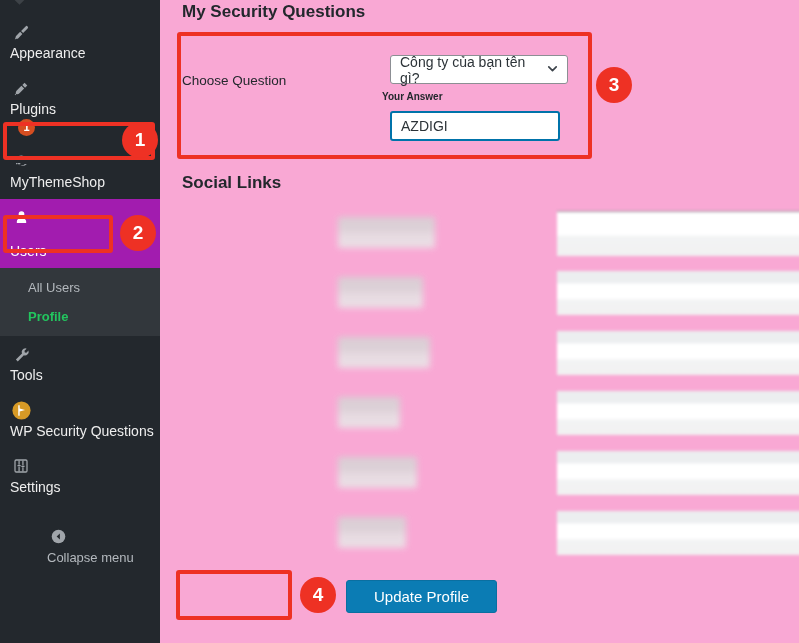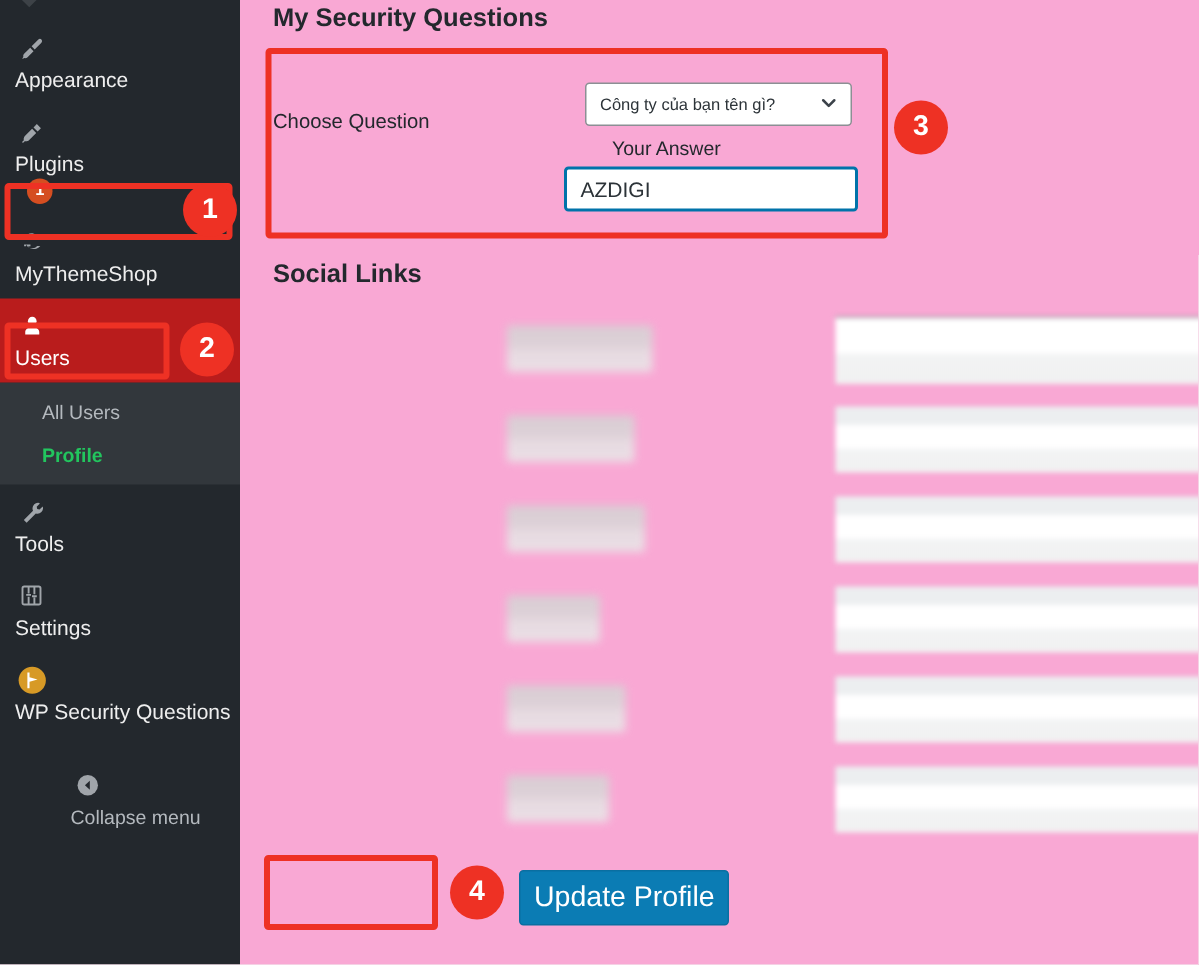--- a/index.html
+++ b/index.html
@@ -146,7 +146,7 @@
     align-items: center;
     justify-content: space-between;
     padding: 0 8px 0 9px;
-    font-size: 11px;
+    font-size: 14px;
     color: #2c3338;
   }
   .sq-select .chev {

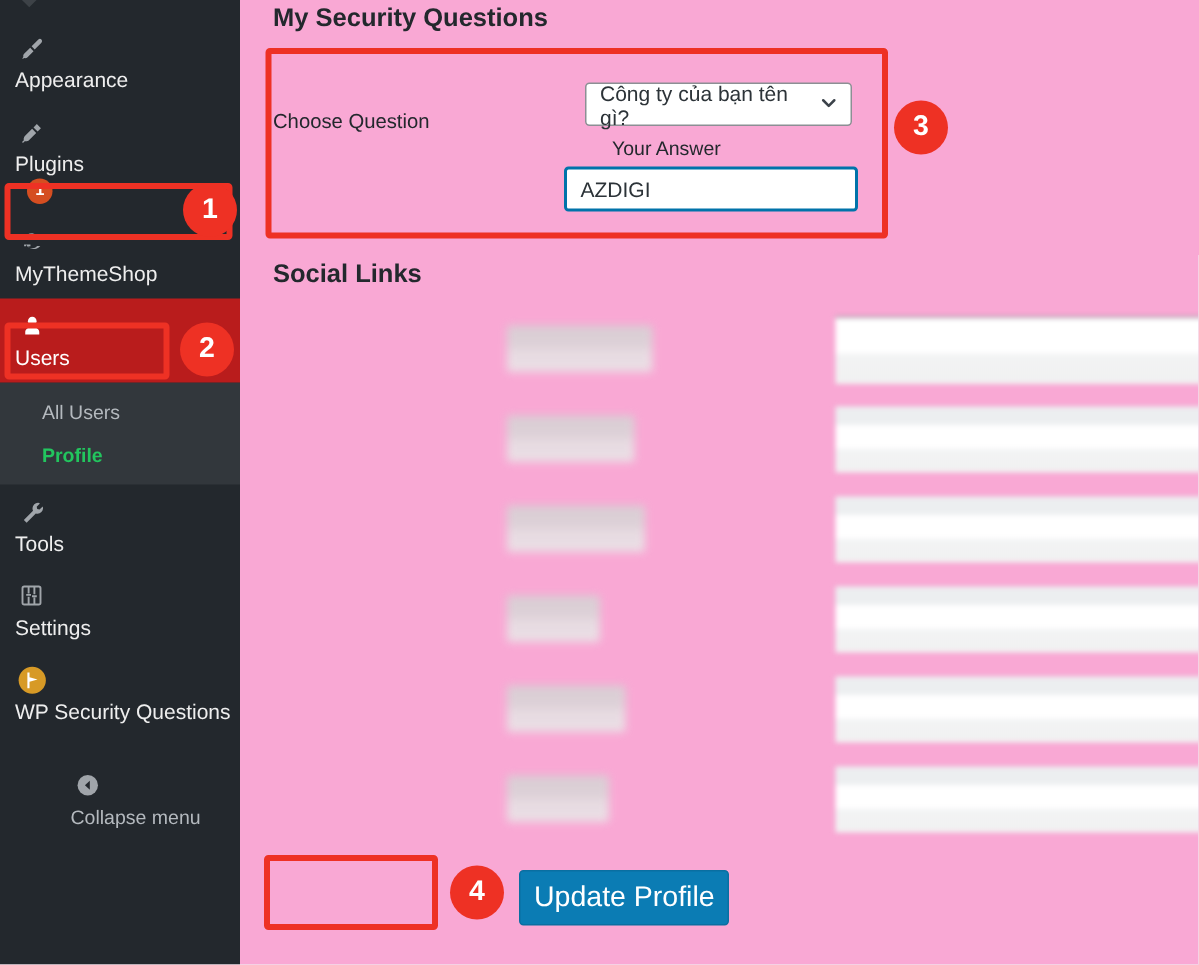--- a/index.html
+++ b/index.html
@@ -156,10 +156,11 @@
   }
   .sq-answer-label {
     position: absolute;
-    left: 240px;
+    left: 214px;
     top: 58px;
-    font-size: 13px;
+    font-size: 10px;
     color: #23282d;
+    font-weight: bold;
   }
   .sq-answer-input {
     position: absolute;

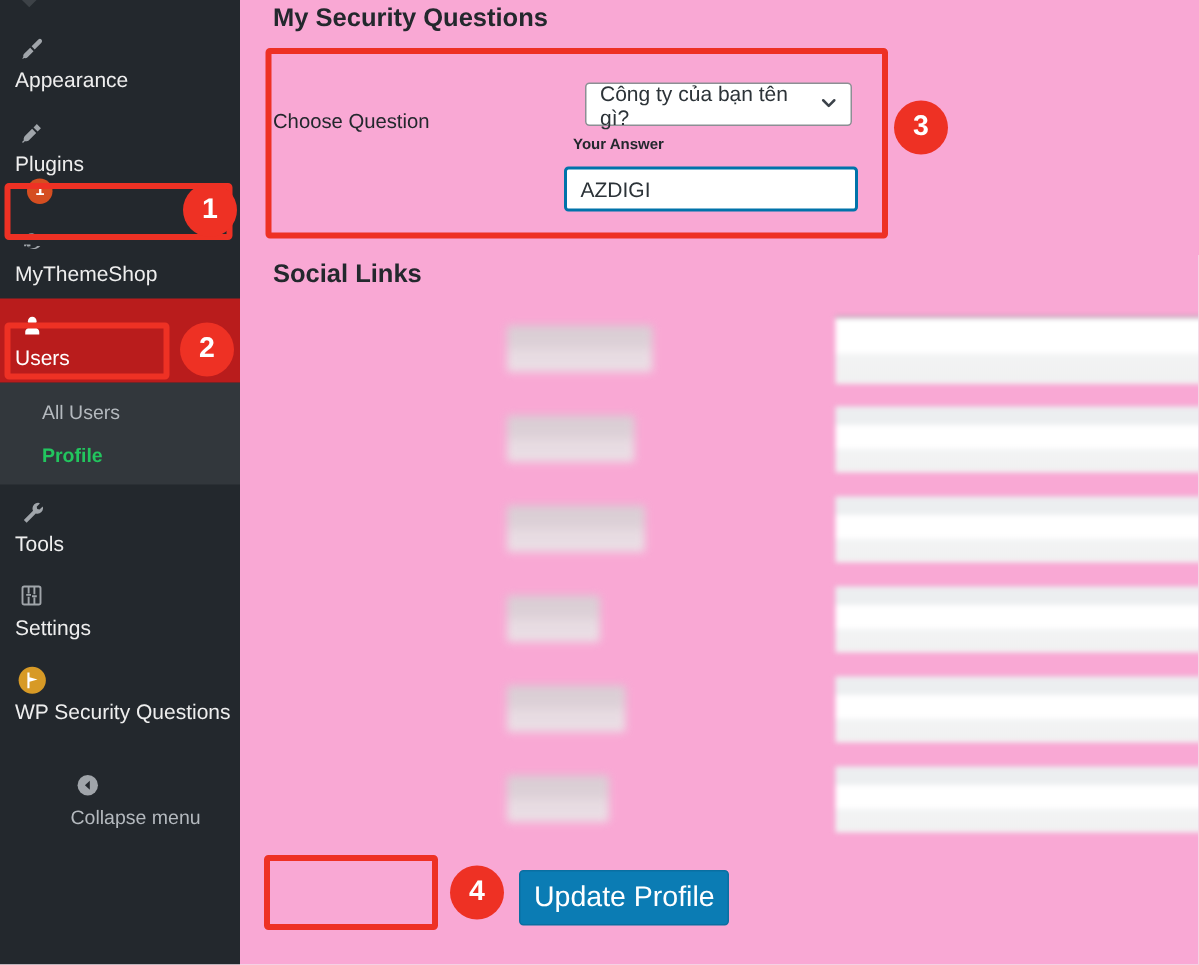--- a/index.html
+++ b/index.html
@@ -164,9 +164,9 @@
   }
   .sq-answer-input {
     position: absolute;
-    left: 208px;
+    left: 222px;
     top: 78px;
-    width: 196px;
+    width: 170px;
     height: 30px;
     box-sizing: border-box;
     background: #fff;

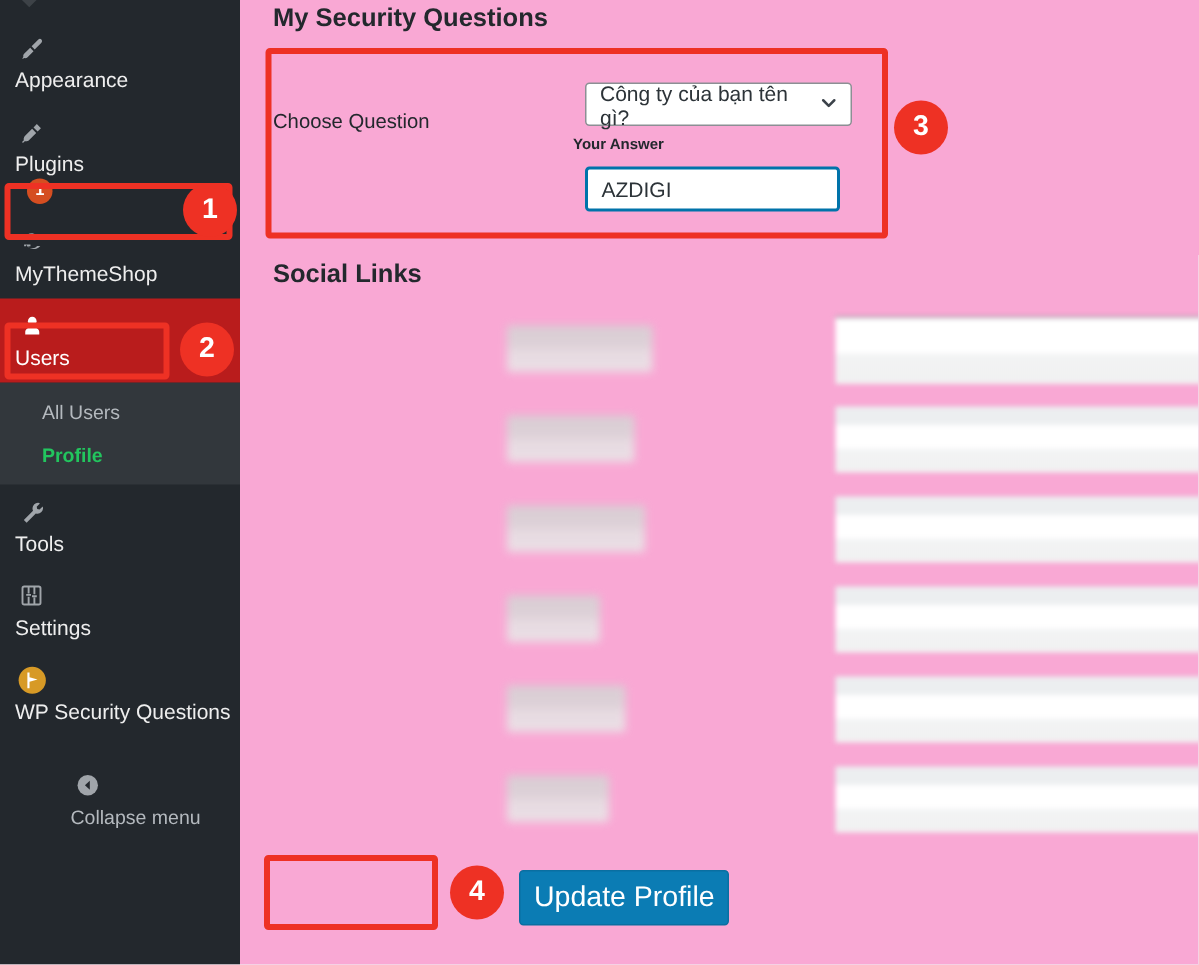--- a/index.html
+++ b/index.html
@@ -56,8 +56,9 @@
     padding-top: 1px;
   }
   .menu-item.active {
-    background: #b91c1c;
+    background: #a21caf;
     color: #fff;
+    gap: 13px;
   }
   .menu-item.active .mi-icon { color: #fff; }
 

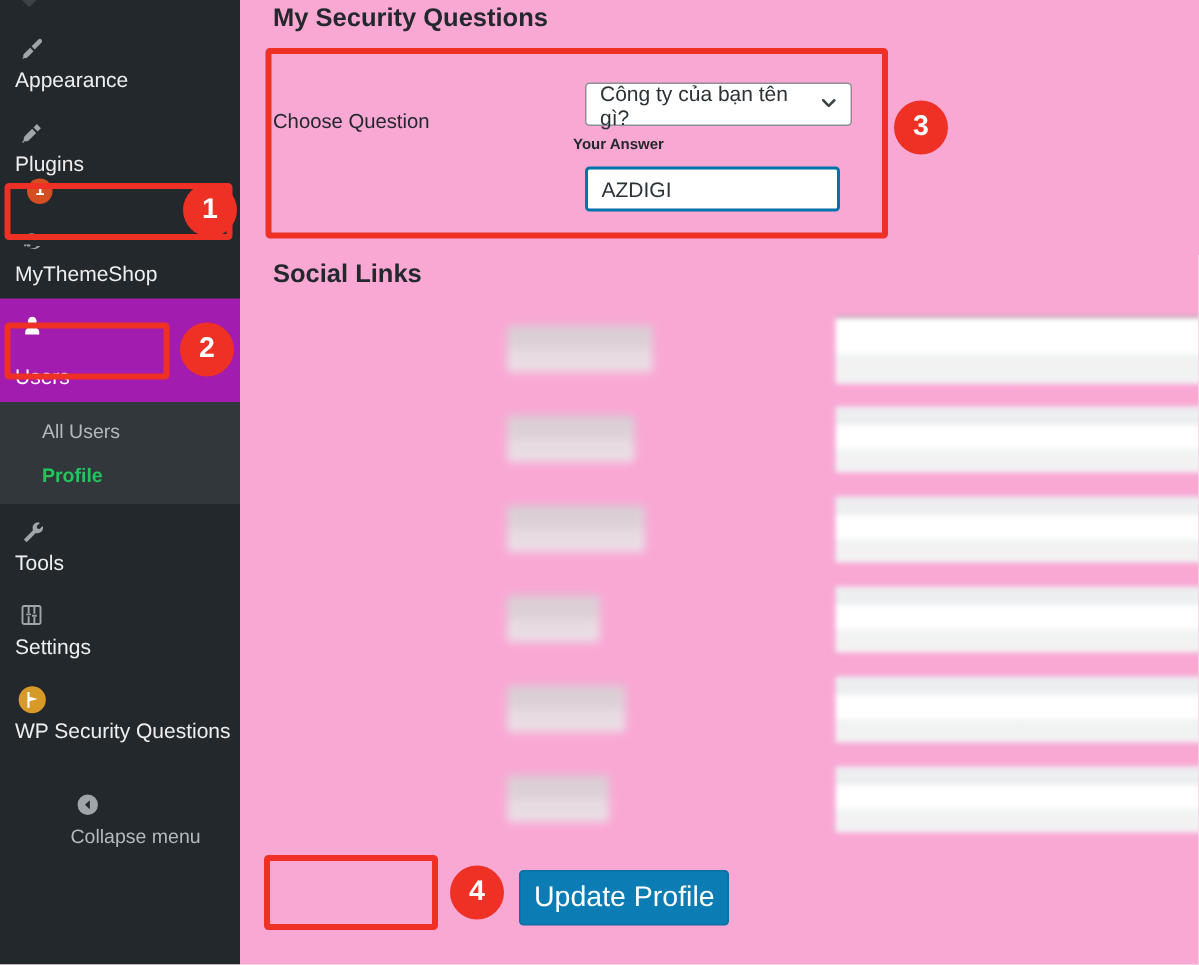--- a/index.html
+++ b/index.html
@@ -330,22 +330,22 @@
 
     <div class="menu-item">
       <span class="mi-icon">
+        <svg width="21" height="21" viewBox="0 0 22 22">
+            <circle cx="11" cy="11" r="9.5" fill="#d79a26"></circle>
+            <path d="M7.6 5.5v11h1.5v-4.4l5.6-1.6-5.6-1.6V5.5z" fill="#fff"></path>
+          </svg>
+      </span>
+      <span class="mi-label">WP Security Questions</span>
+    </div>
+
+    <div class="menu-item">
+      <span class="mi-icon">
         <svg width="16" height="16" viewBox="0 0 20 20" fill="none" stroke="currentColor" stroke-width="1.6">
             <rect x="2.5" y="2.5" width="15" height="15" rx="1.5"></rect>
             <path d="M7.6 3v5.4M7.6 11v6M12.4 3v6M12.4 11.6V17M5.6 9.5h4M10.4 10.6h4"></path>
           </svg>
       </span>
       <span class="mi-label">Settings</span>
-    </div>
-
-    <div class="menu-item">
-      <span class="mi-icon">
-        <svg width="21" height="21" viewBox="0 0 22 22">
-            <circle cx="11" cy="11" r="9.5" fill="#d79a26"></circle>
-            <path d="M7.6 5.5v11h1.5v-4.4l5.6-1.6-5.6-1.6V5.5z" fill="#fff"></path>
-          </svg>
-      </span>
-      <span class="mi-label">WP Security Questions</span>
     </div>
 
     <div class="menu-item collapse-row">

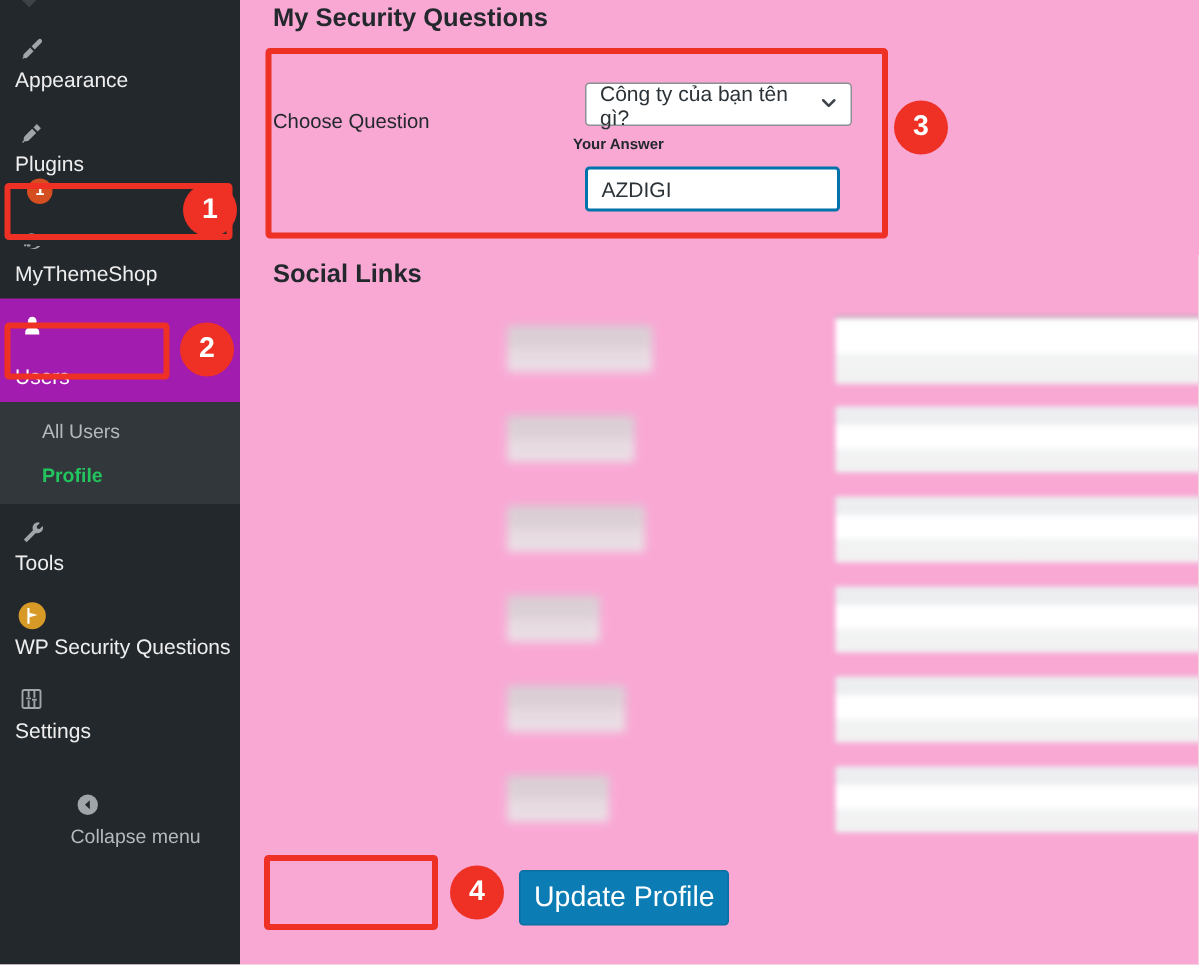--- a/index.html
+++ b/index.html
@@ -224,9 +224,9 @@
     background: #0b7cb4;
     border: 1px solid #0a6fa1;
     color: #fff;
-    font-size: 19px;
+    font-size: 15px;
     border-radius: 3px;
-    padding: 8px 9px;
+    padding: 8px 27px;
     line-height: 1;
     display: inline-block;
   }

